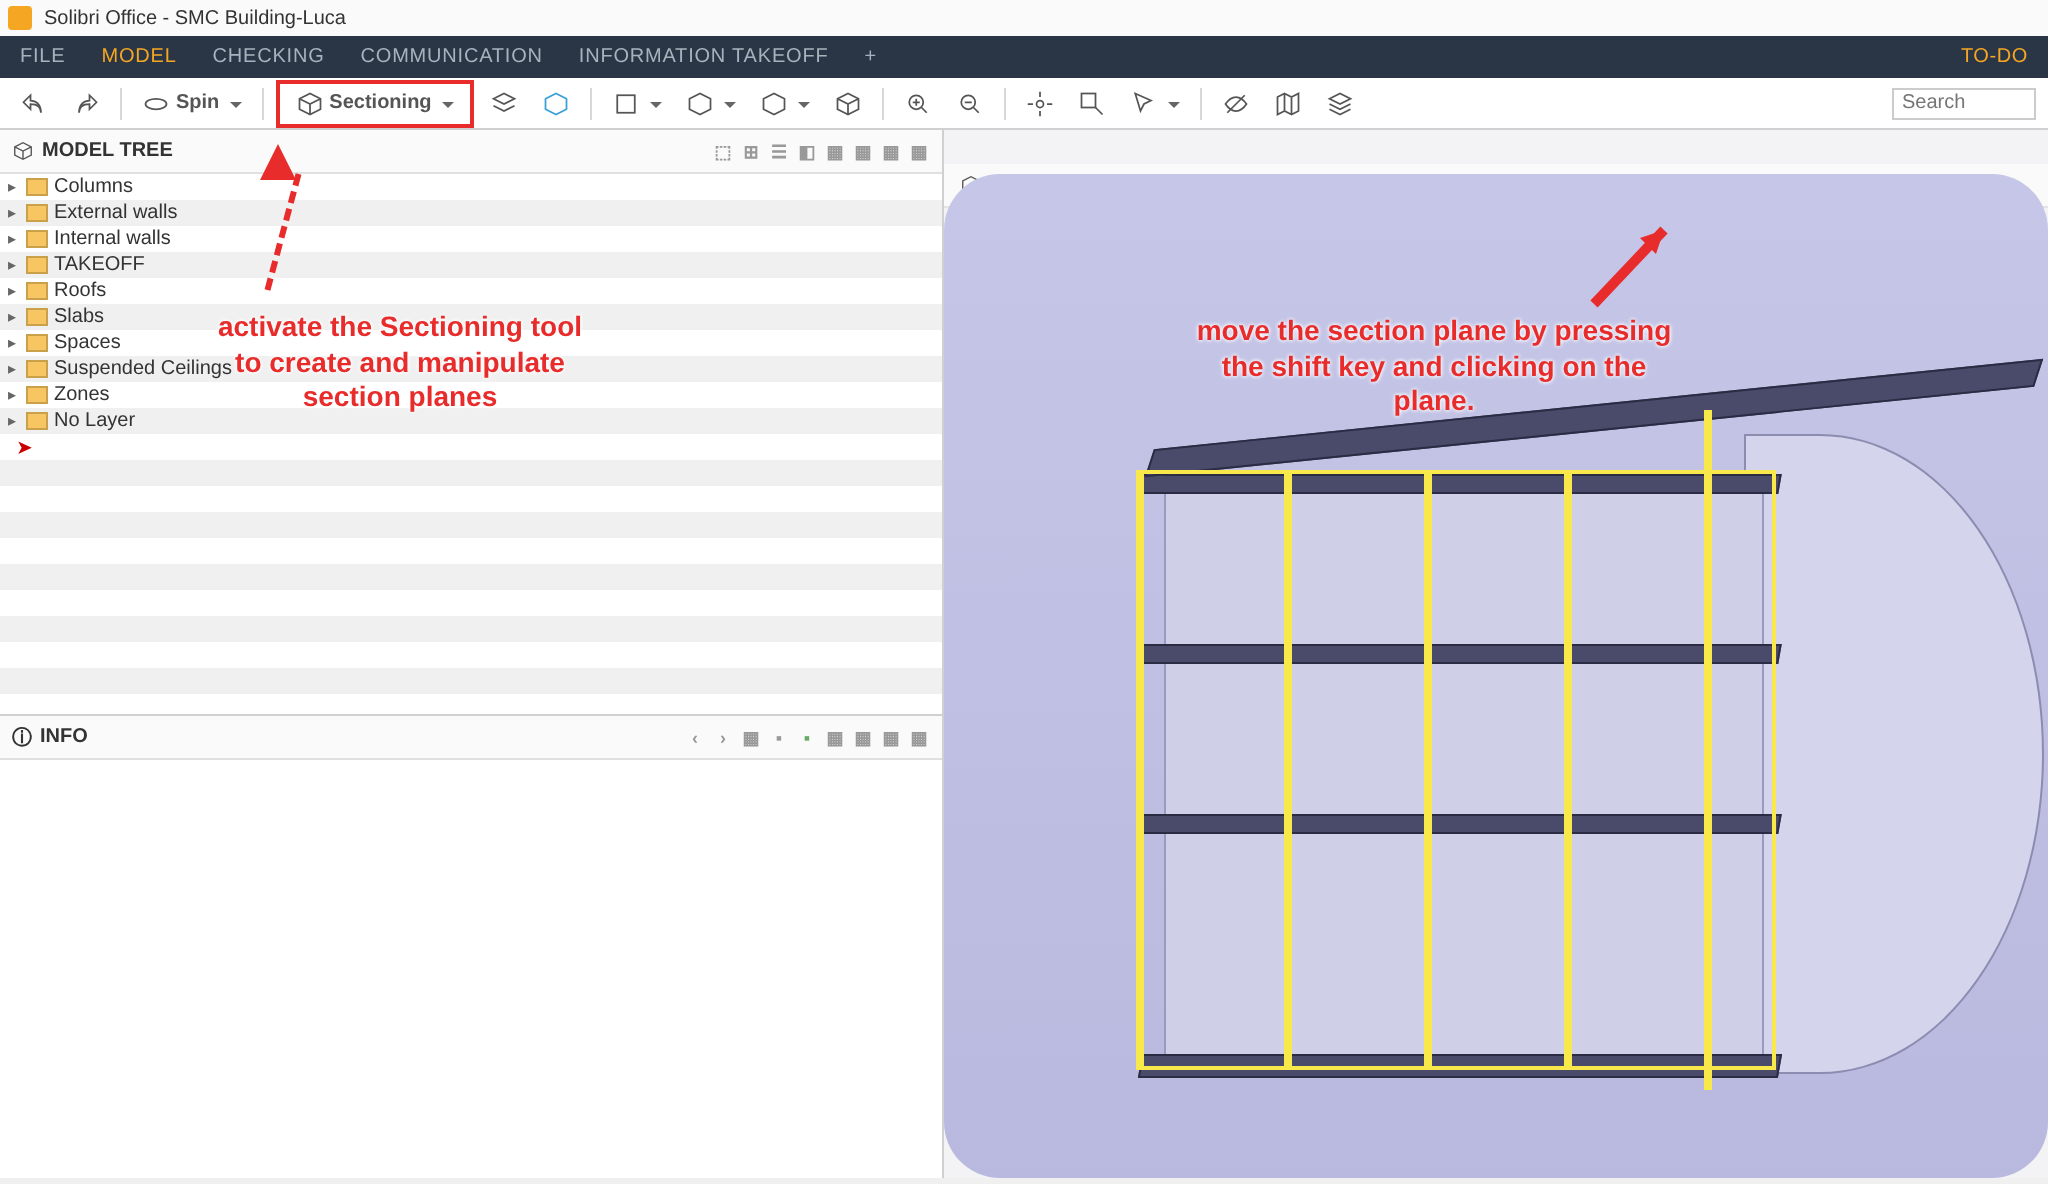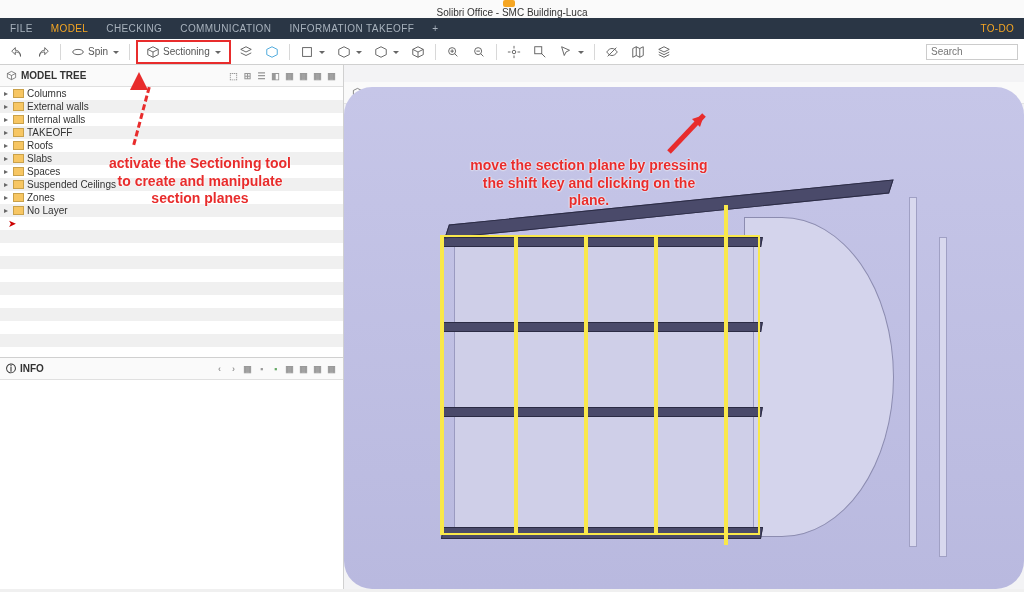--- a/index.html
+++ b/index.html
@@ -6,7 +6,7 @@
   body { width: 1024px; height: 592px; overflow: hidden; background: #f0f0f0; position: relative; }
 
   
-  .title-bar { height: 18px; background: #fafafa; display: flex; align-items: center; padding: 0 4px; font-size: 10px; color: #333; flex-direction: column; }
+  .title-bar { height: 18px; background: #fafafa; display: flex; align-items: center; padding: 0 4px; font-size: 10px; color: #333; }
   .title-bar .logo { width: 12px; height: 12px; background: #f5a623; border-radius: 2px; margin-right: 6px; }
 
   

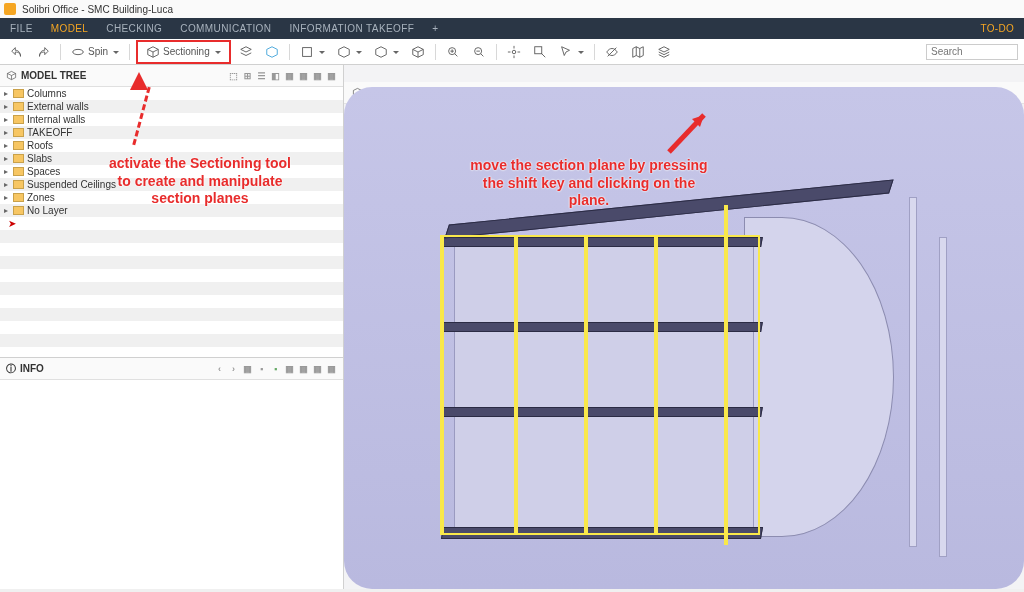--- a/index.html
+++ b/index.html
@@ -19,7 +19,7 @@
 
   
   .toolbar { height: 26px; background: #fff; border-bottom: 1px solid #d0d0d0; display: flex; align-items: center; padding: 0 6px; font-size: 10px; color: #555; gap: 4px; }
-  .tb-btn { display: inline-flex; align-items: center; gap: 3px; padding: 2px 4px; cursor: pointer; color: #555; }
+  .tb-btn { display: inline-flex; align-items: center; gap: 3px; padding: 2px 4px; cursor: pointer; color: #555; font-weight: bold; }
   .tb-btn svg { width: 14px; height: 14px; }
   .tb-sep { width: 1px; height: 16px; background: #d8d8d8; margin: 0 2px; }
   .tb-drop::after { content: ""; border: 3px solid transparent; border-top-color: #666; margin-left: 2px; position: relative; top: 2px; }

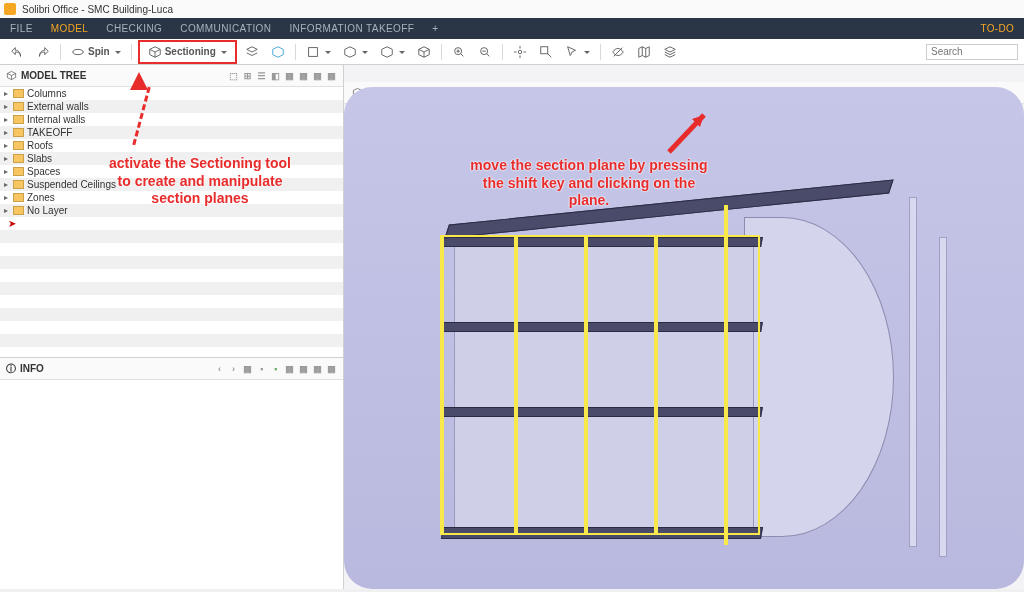--- a/index.html
+++ b/index.html
@@ -24,7 +24,7 @@
   .tb-sep { width: 1px; height: 16px; background: #d8d8d8; margin: 0 2px; }
   .tb-drop::after { content: ""; border: 3px solid transparent; border-top-color: #666; margin-left: 2px; position: relative; top: 2px; }
   .sectioning-box { border: 2px solid #e82c2c; padding: 1px 4px; display: inline-flex; align-items: center; gap: 3px; }
-  .search-box { margin-left: auto; width: 92px; height: 16px; border: 1px solid #ccc; font-size: 10px; padding: 1px 4px; color: #888; }
+  .search-box { margin-left: auto; width: 72px; height: 16px; border: 1px solid #ccc; font-size: 10px; padding: 1px 4px; color: #888; }
 
   
   .main { display: flex; height: calc(100% - 68px); }

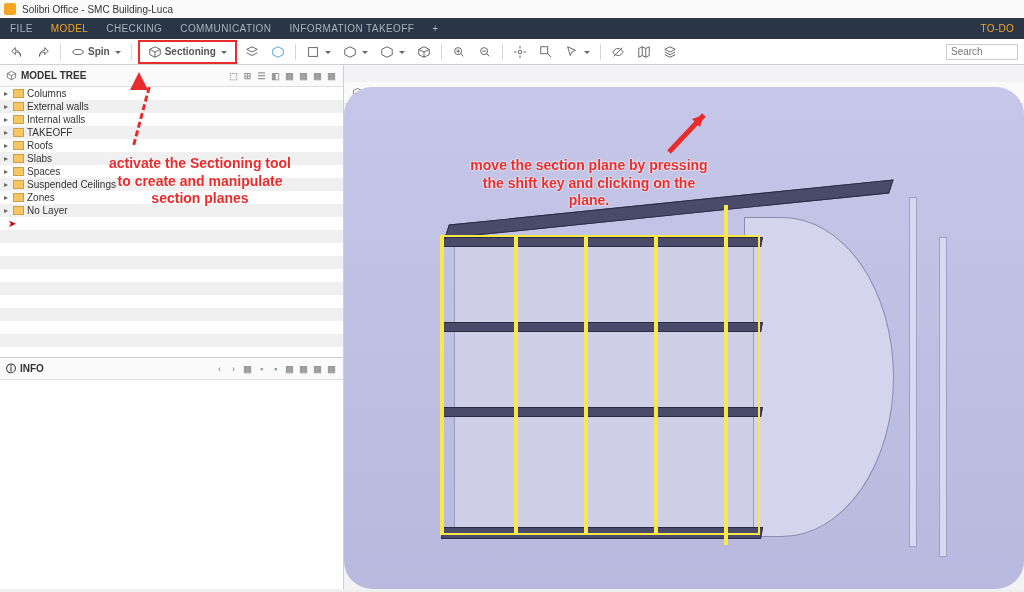--- a/index.html
+++ b/index.html
@@ -28,7 +28,7 @@
 
   
   .main { display: flex; height: calc(100% - 68px); }
-  .left-col { width: 344px; background: #fff; display: flex; flex-direction: column; border-right: 1px solid #d0d0d0; }
+  .left-col { width: 472px; background: #fff; display: flex; flex-direction: column; border-right: 1px solid #d0d0d0; }
   .right-col { flex: 1; background: #f3f3f5; position: relative; }
 
   

